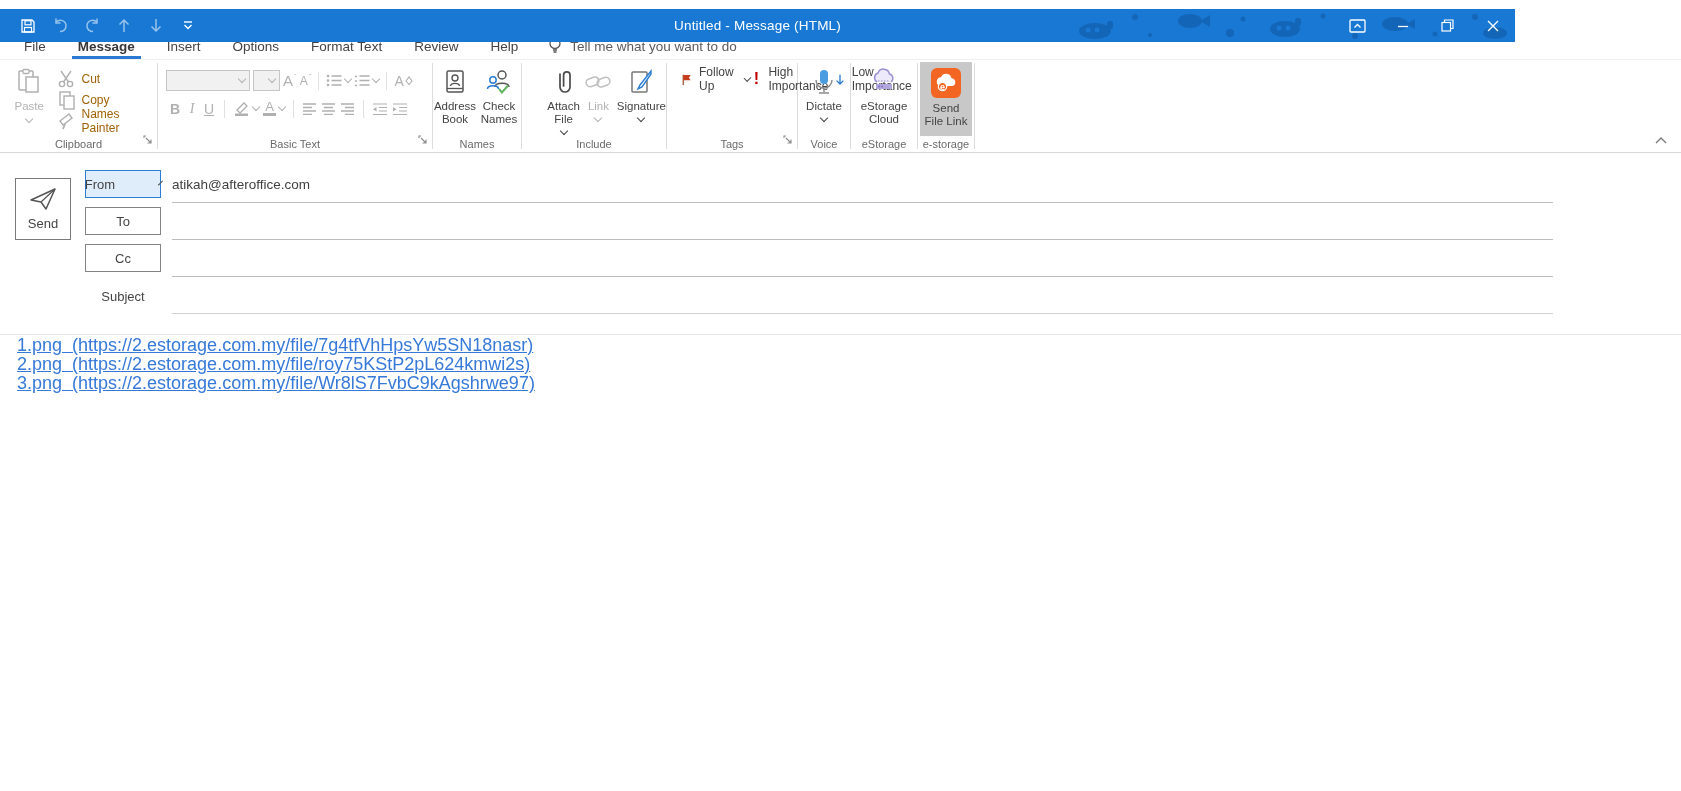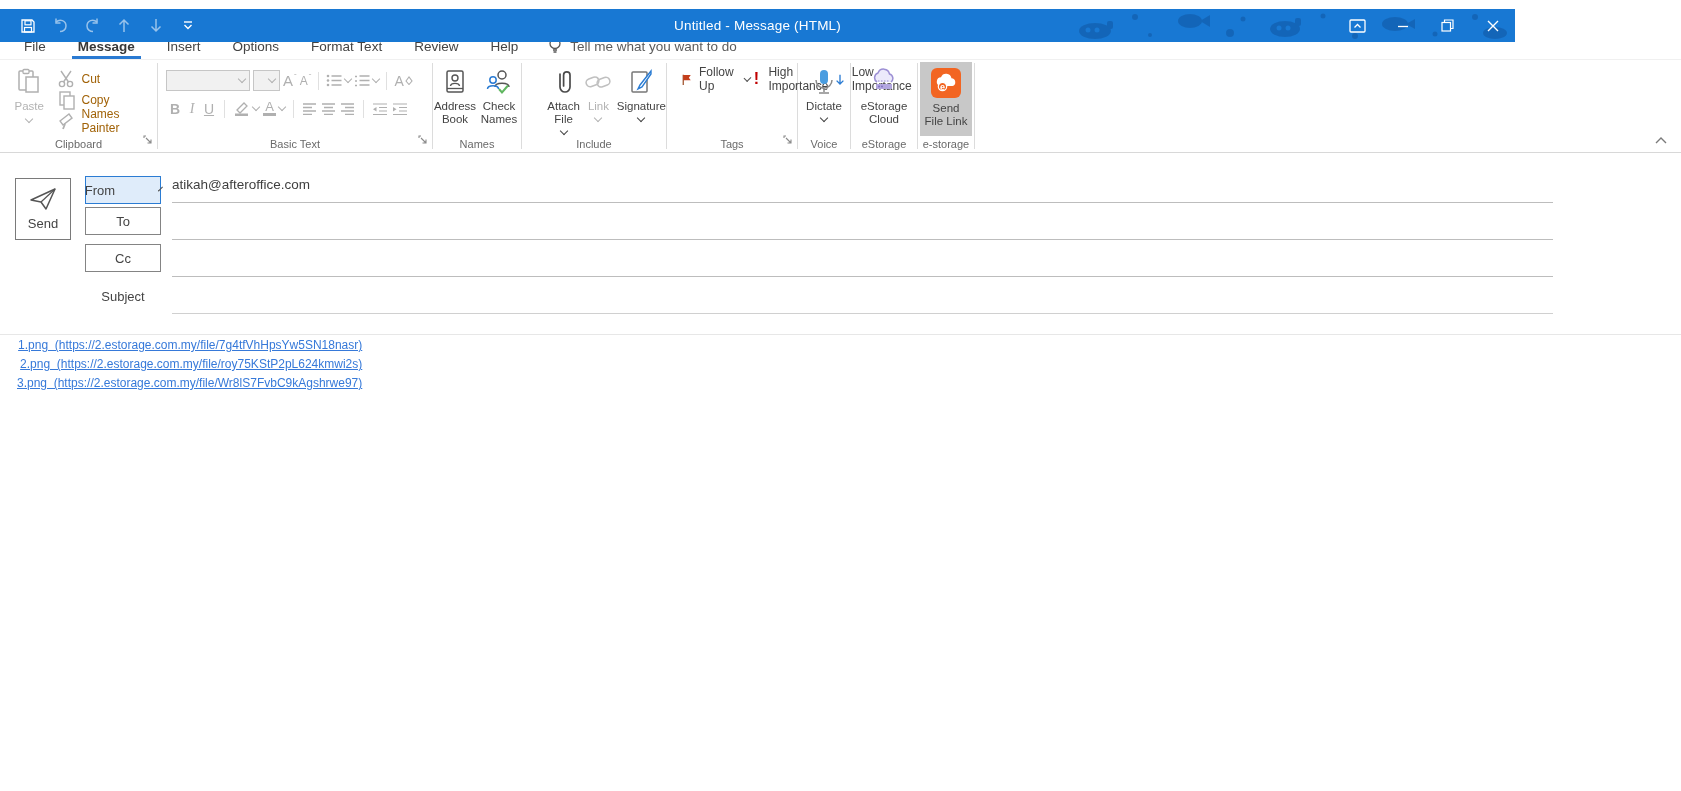--- a/index.html
+++ b/index.html
@@ -47,7 +47,7 @@
   .msghead{position:absolute;top:153px;left:0;width:1681px;height:181px;background:#fff;}
   .sendbtn{position:absolute;left:15px;top:25px;width:56px;height:62px;border:1px solid #7a7a7a;display:flex;flex-direction:column;align-items:center;justify-content:center;gap:5px;font-size:13px;color:#444;background:#fff;}
   .fieldbtn{position:absolute;left:85px;width:76px;height:28px;display:flex;align-items:center;justify-content:center;gap:7px;font-size:13px;color:#444;background:#fff;border:1px solid #848484;}
-  .frombtn{top:23px;background:#dfecfa;border:1.5px solid #2b7cd3;gap:45px;}
+  .frombtn{top:17px;background:#dfecfa;border:1.5px solid #2b7cd3;gap:45px;}
   .tobtn{top:54px;}
   .ccbtn{top:91px;}
   .subjlabel{position:absolute;left:85px;top:129px;width:76px;height:28px;display:flex;align-items:center;justify-content:center;font-size:13px;color:#444;}

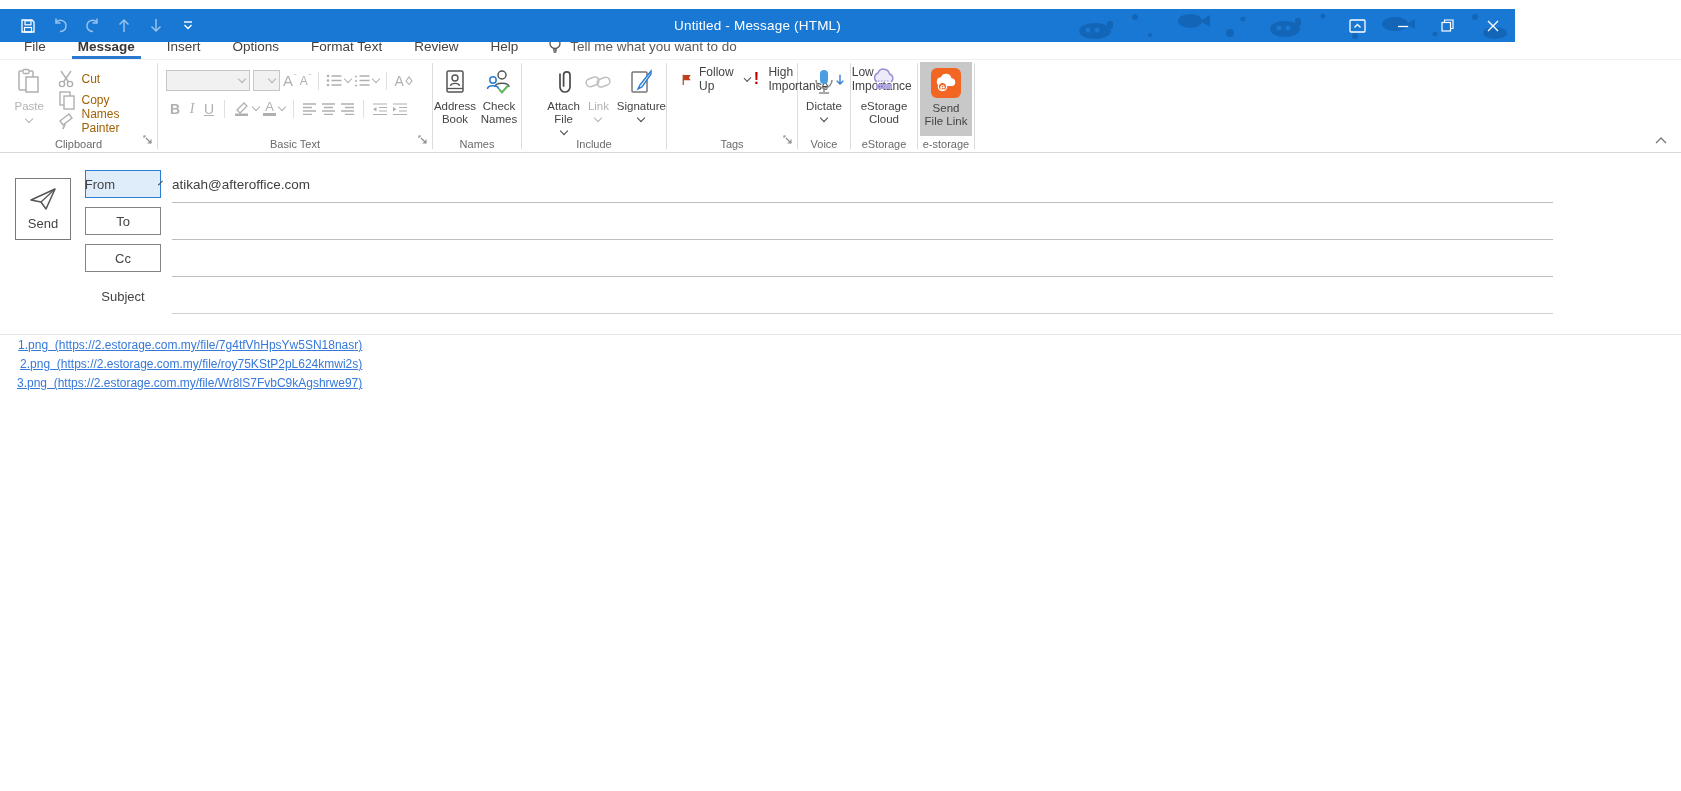--- a/index.html
+++ b/index.html
@@ -56,7 +56,7 @@
   .bodydivider{position:absolute;top:334px;left:0;width:1681px;height:1px;background:#e7e7e7;}
   
   .mailbody{position:absolute;top:336px;left:17px;}
-  .flink{display:block;font-size:12px;line-height:19px;color:#3679d9;text-decoration:underline;white-space:pre;cursor:pointer;text-align:right;}
+  .flink{display:block;font-size:18px;line-height:19px;color:#3679d9;text-decoration:underline;white-space:pre;cursor:pointer;}
   .collapse-ribbon{position:absolute;right:14px;bottom:4px;color:#7a7a7a;}
 </style>
 </head>

